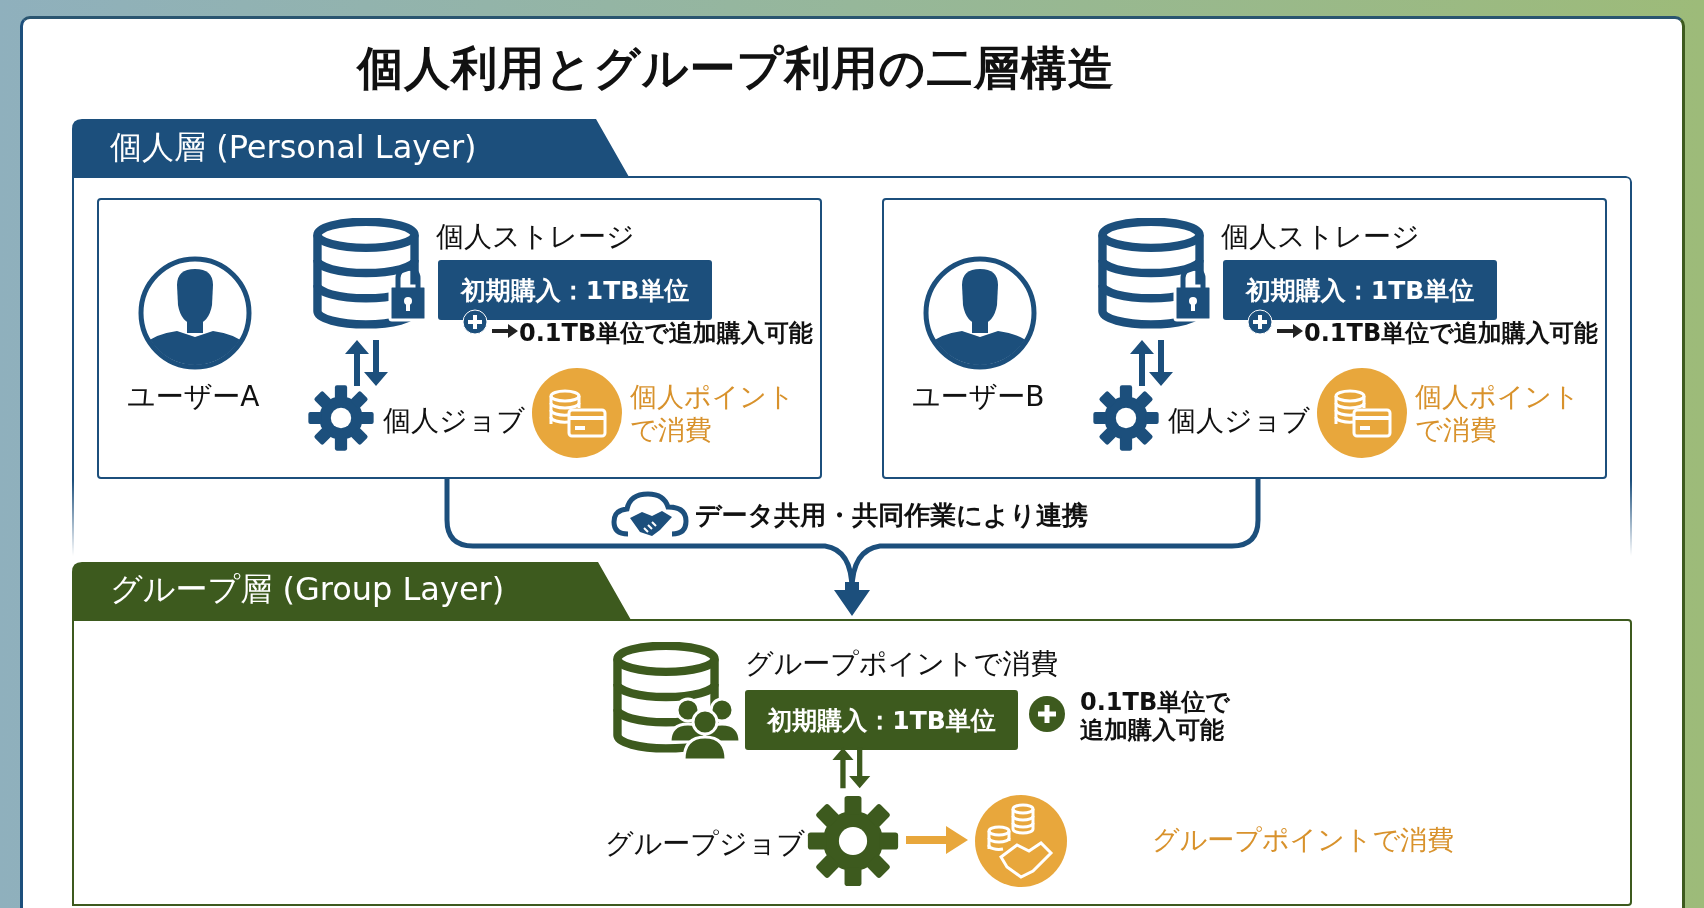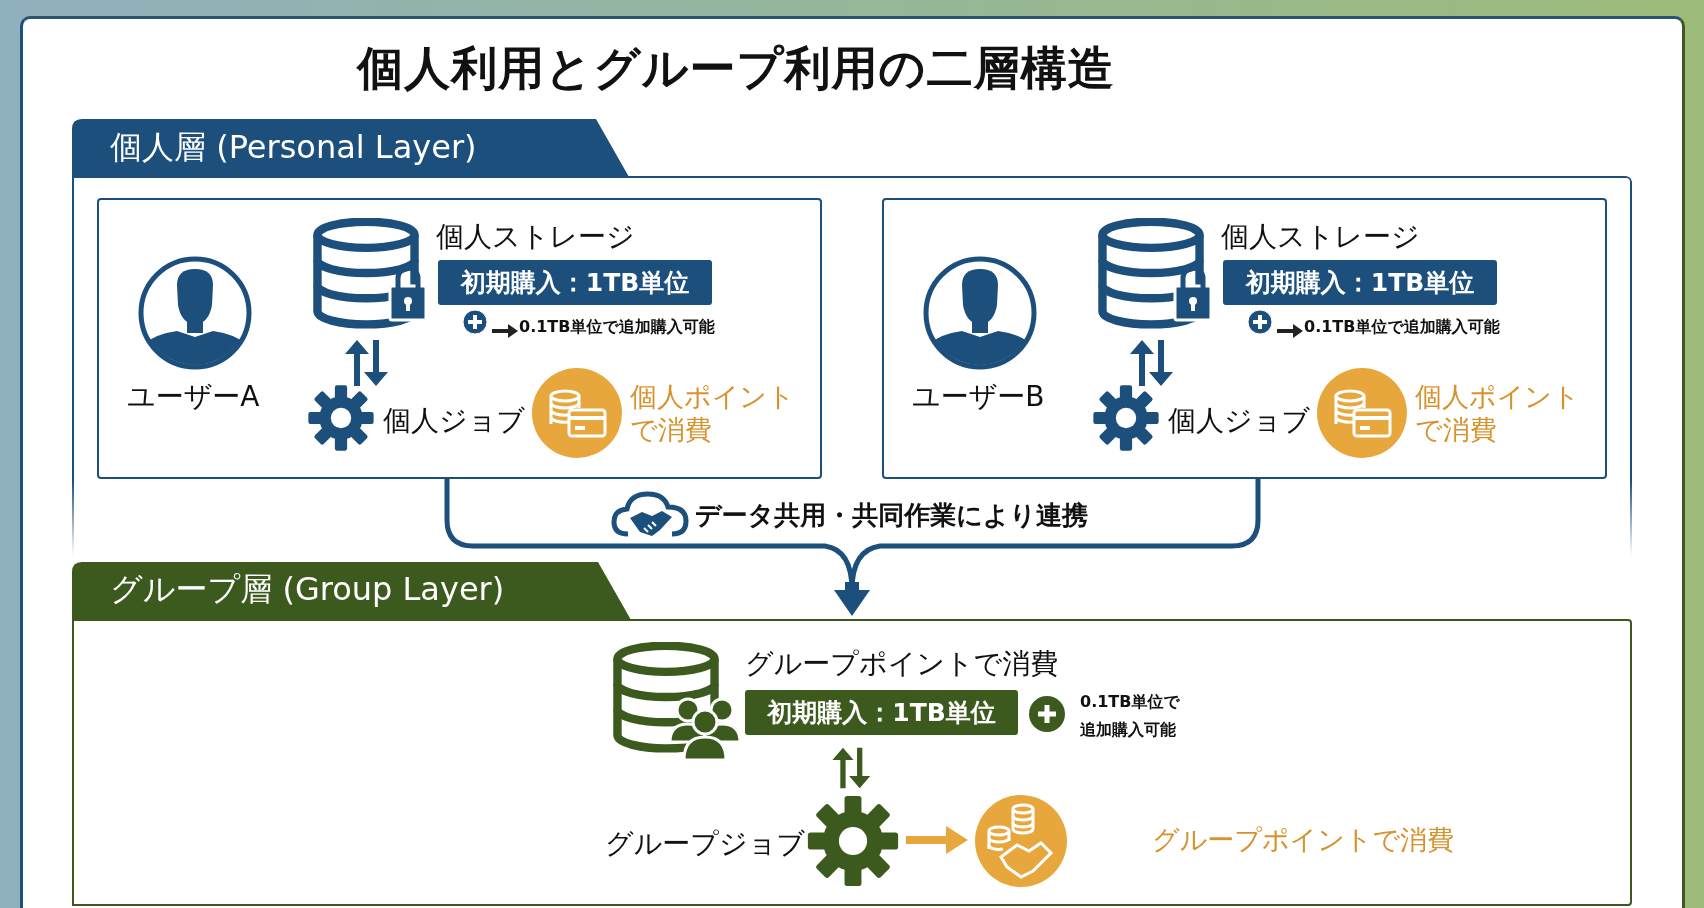--- a/index.html
+++ b/index.html
@@ -38,7 +38,7 @@
   .lbl { position: absolute; white-space: nowrap; color: #111; }
   .storage-title { font-size: 28px; font-weight: normal; }
   .badge {
-    position: absolute; height: 45px; border-radius: 3px; color: #fff;
+    position: absolute; height: 60px; border-radius: 3px; color: #fff;
     font-size: 25px; font-weight: bold; display: flex; align-items: center; justify-content: center;
   }
   .badge.blue { background: #1c4f7c; }

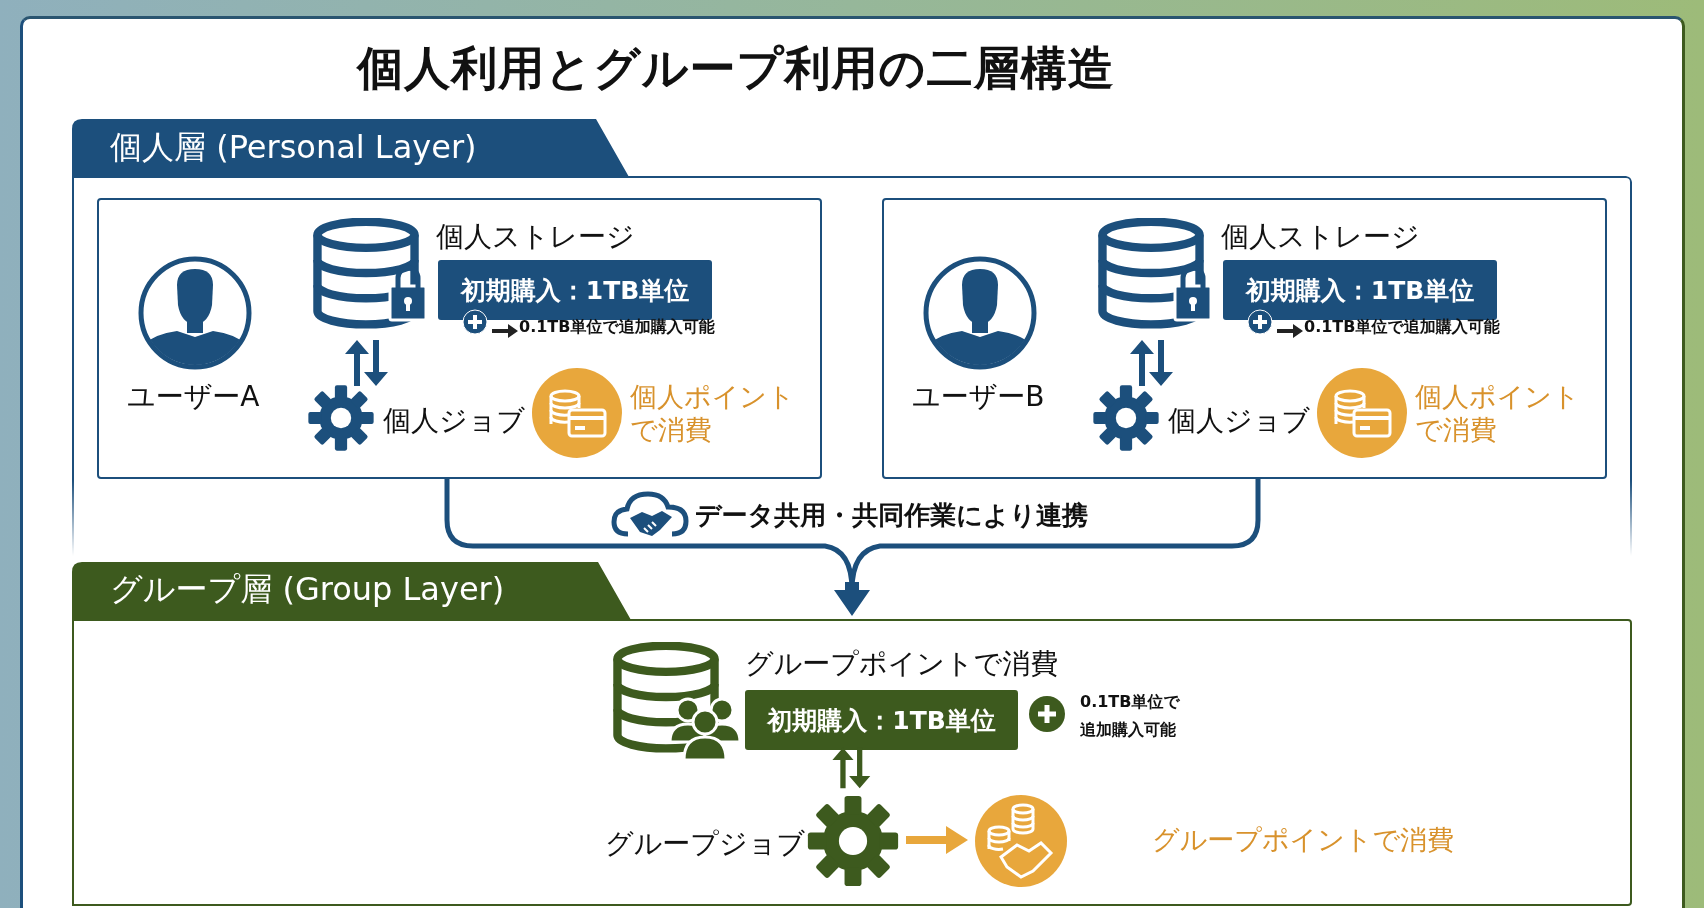--- a/index.html
+++ b/index.html
@@ -43,7 +43,7 @@
   }
   .badge.blue { background: #1c4f7c; }
   .badge.green { background: #3d5a1e; }
-  .addtext { font-size: 16px; font-weight: bold; }
+  .addtext { font-size: 24px; font-weight: bold; }
   .user-label { font-size: 28px; }
   .job-label { font-size: 28px; text-align: right; }
   .point-text { color: #d8922c; font-size: 27px; line-height: 33px; }

